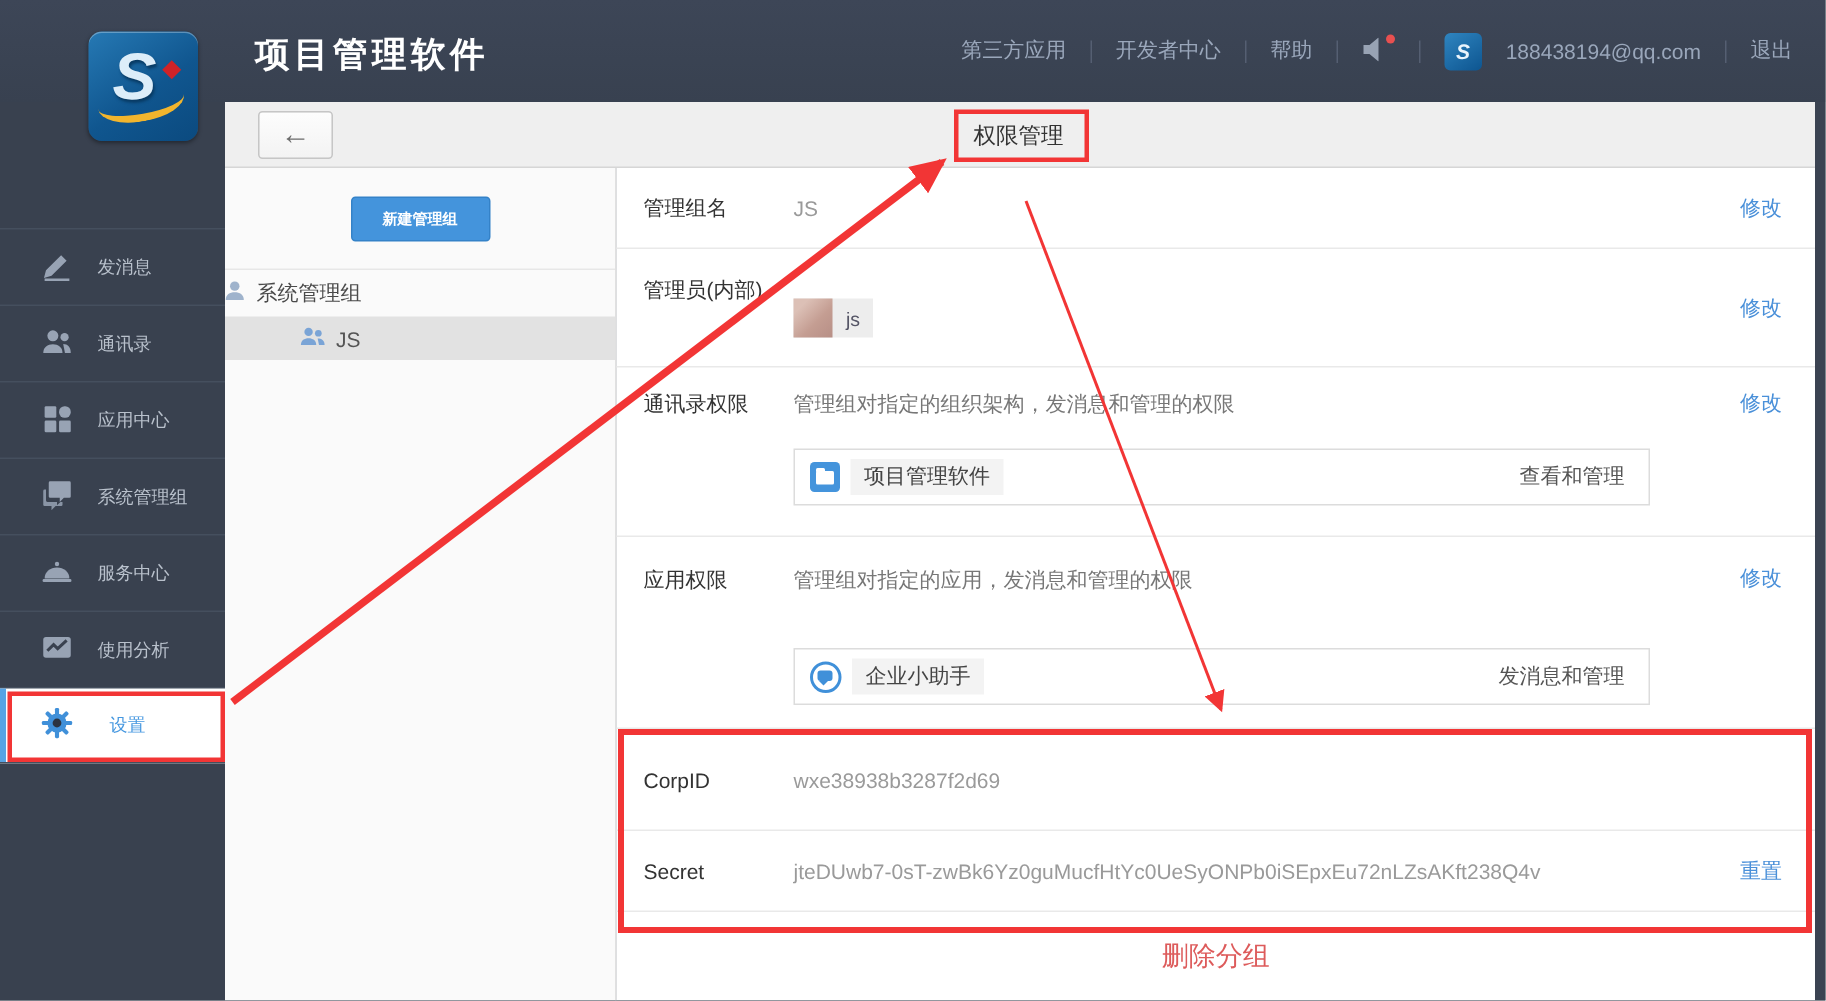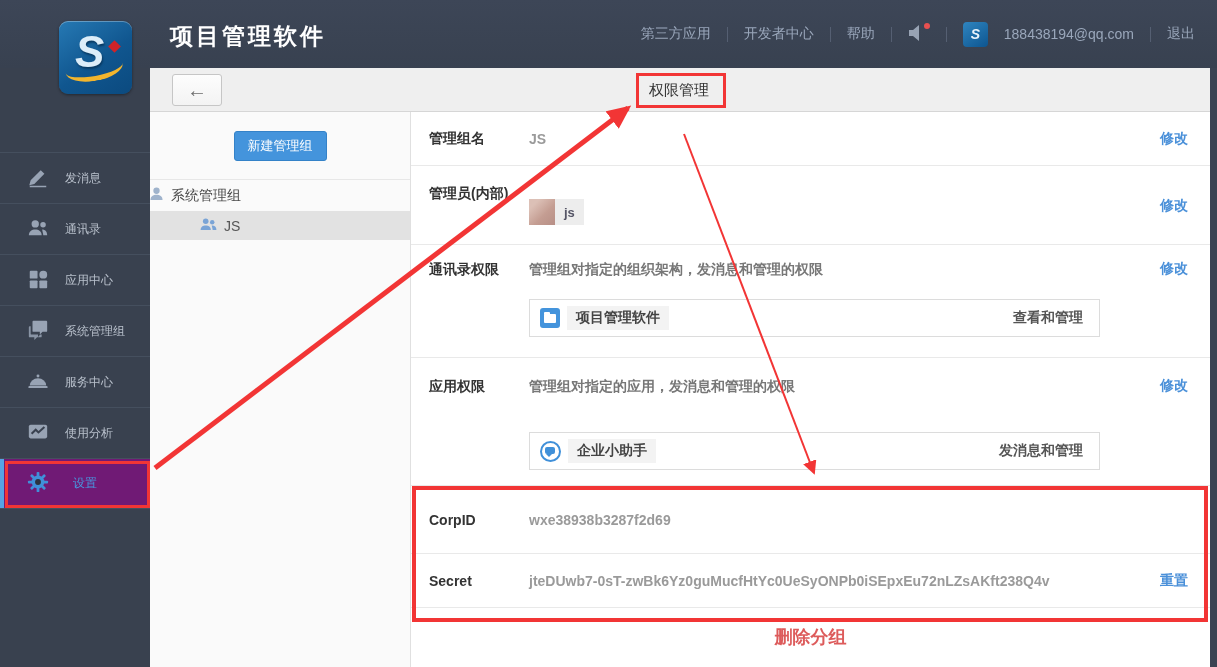--- a/index.html
+++ b/index.html
@@ -59,7 +59,7 @@
   .tree-top { height:68px; display:flex; align-items:center; justify-content:center;
               border-bottom:1px solid #e7e7e7; }
   .new-group-btn { width:93px; height:30px; background:#4494dc; border:1px solid #3482c8;
-                   border-radius:3px; color:#fff; font-size:13px; cursor:pointer; }
+                   border-radius:3px; color:#fff; font-size:10px; cursor:pointer;font-weight:bold; }
   .tree-root { height:31px; display:flex; align-items:center; gap:8px; 
                font-size:14px; color:#4a4a4a; cursor:pointer; }
   .tree-child { height:29px; display:flex; align-items:center; gap:7px; padding-left:50px;

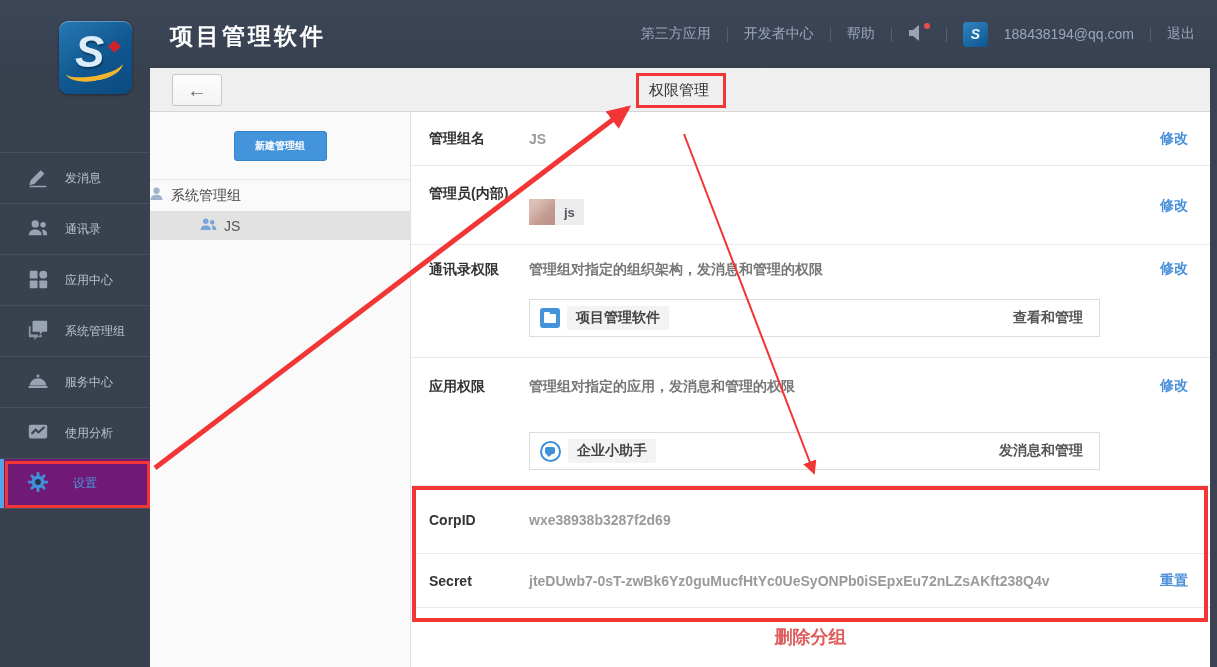--- a/index.html
+++ b/index.html
@@ -67,7 +67,7 @@
   .tree-child.selected { background:#e2e2e2; }
 
   
-  .detail { position:absolute; left:411px; top:112px; width:799px; height:555px; background:#fff; z-index:3;font-weight:bold; }
+  .detail { position:absolute; left:411px; top:112px; width:799px; height:555px; background:#fff; z-index:3; }
   .row { position:relative; border-bottom:1px solid #e9e9e9; }
   .lbl { color:#333; font-size:14px; }
   .val { color:#9a9a9a; font-size:14px; }

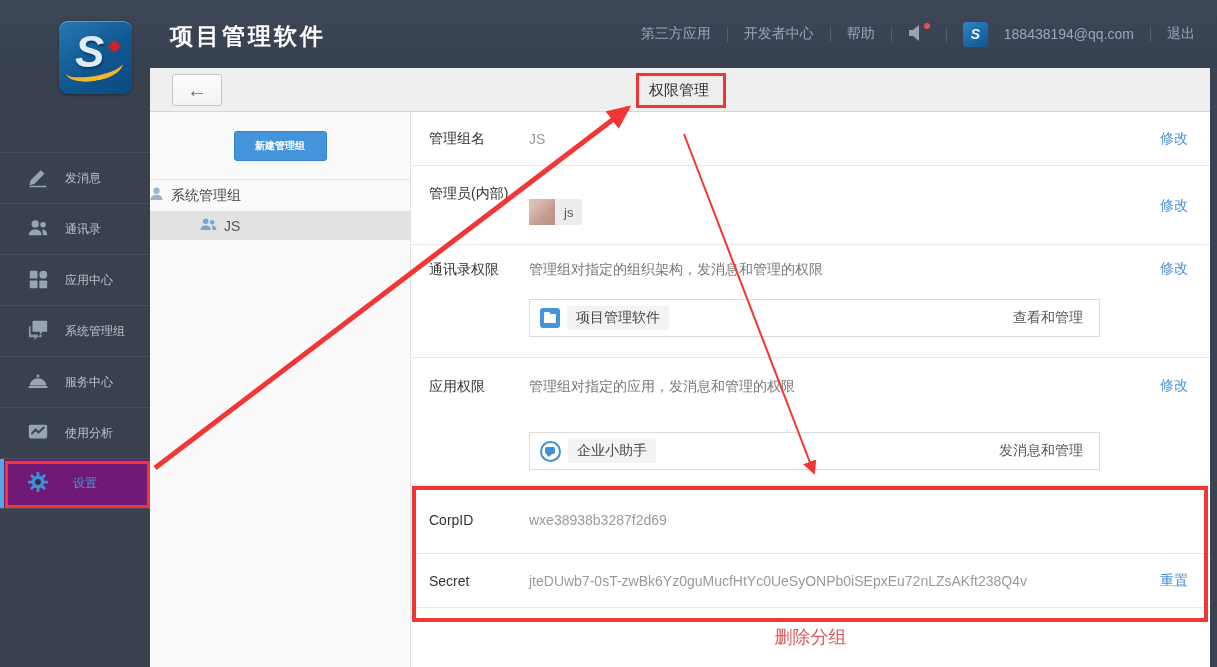--- a/index.html
+++ b/index.html
@@ -41,7 +41,7 @@
   .side-item { position:relative; height:51px; display:flex; align-items:center; gap:16px;
                padding-left:27px; border-top:1px solid #454f5e; color:#b9c1cc; font-size:12px; cursor:pointer;text-align:right; }
   .side-item svg { flex-shrink:0; }
-  .side-item.active { background:#701a75; color:#4798e0; border-bottom:1px solid #454f5e;gap:24px; }
+  .side-item.active { background:#ffffff; color:#4798e0; border-bottom:1px solid #454f5e;gap:24px; }
   .side-item.active::before { content:""; position:absolute; left:0; top:0; width:4px; height:100%; background:#57a3e4; }
 
   

